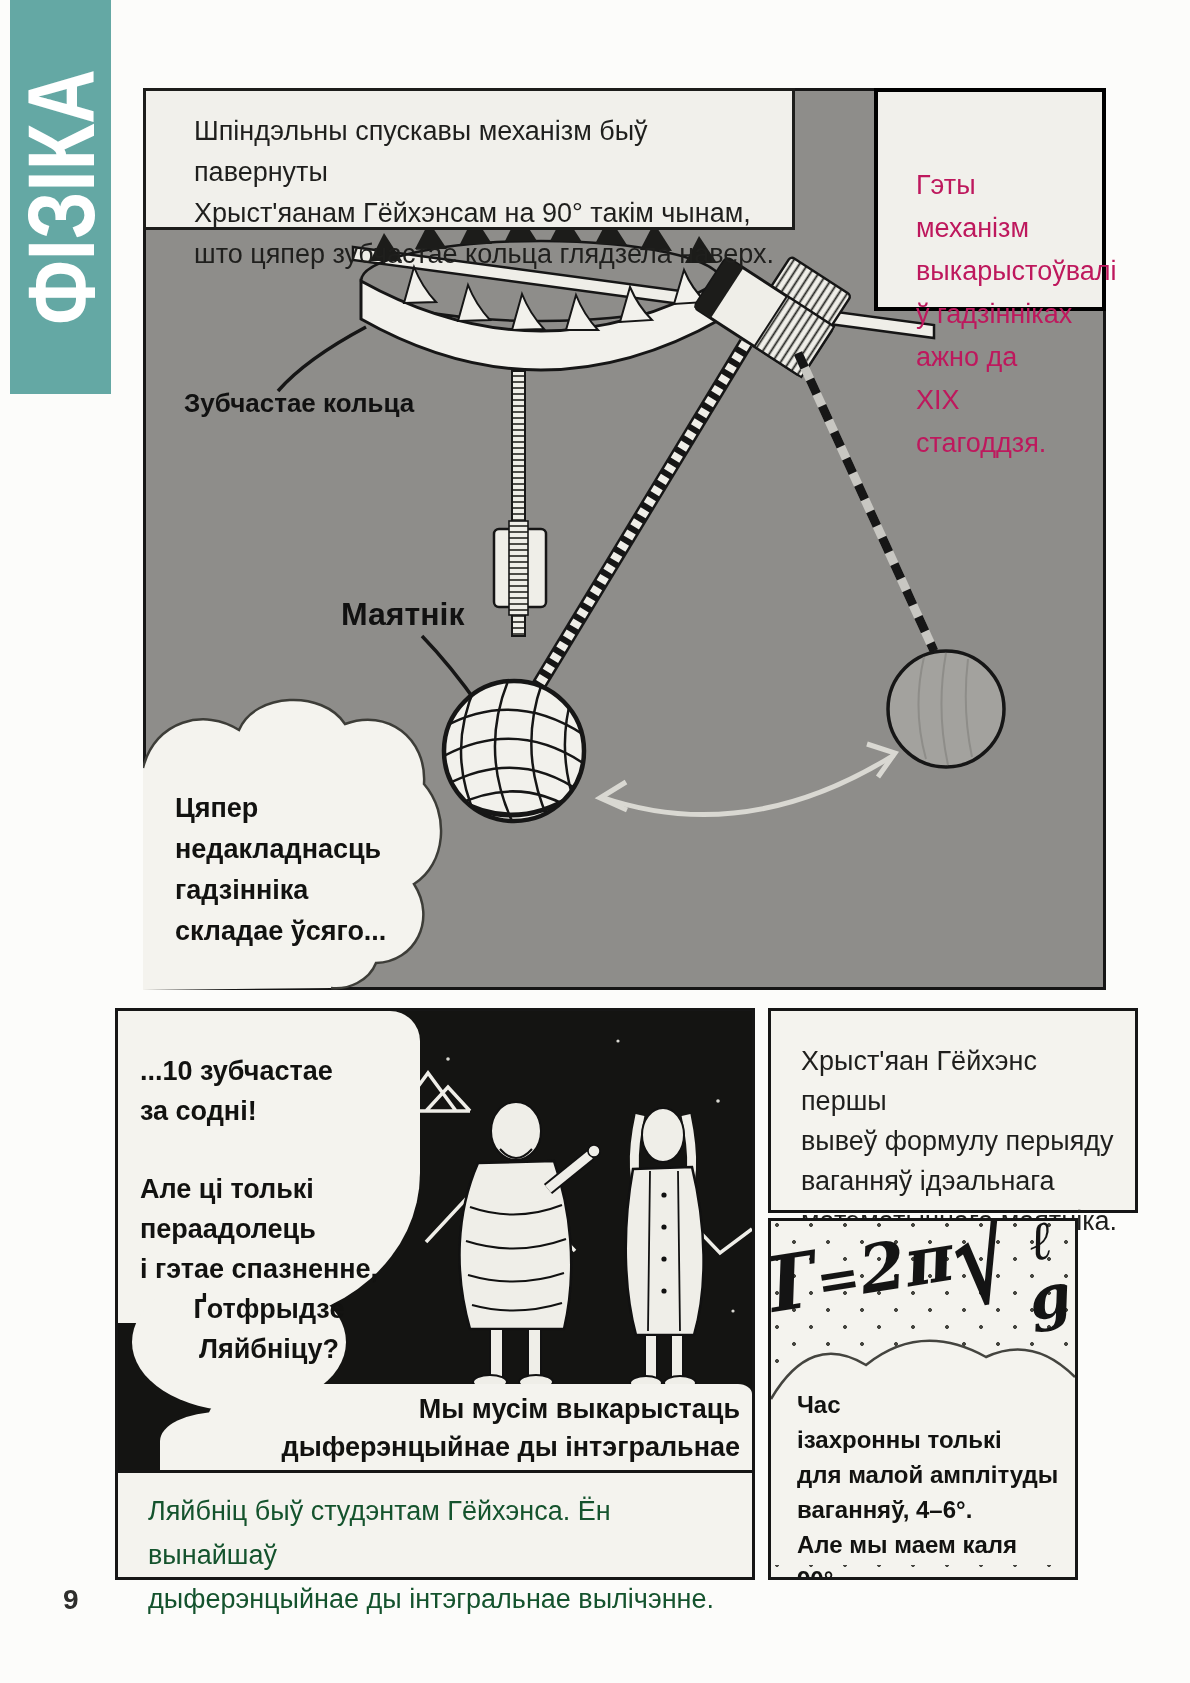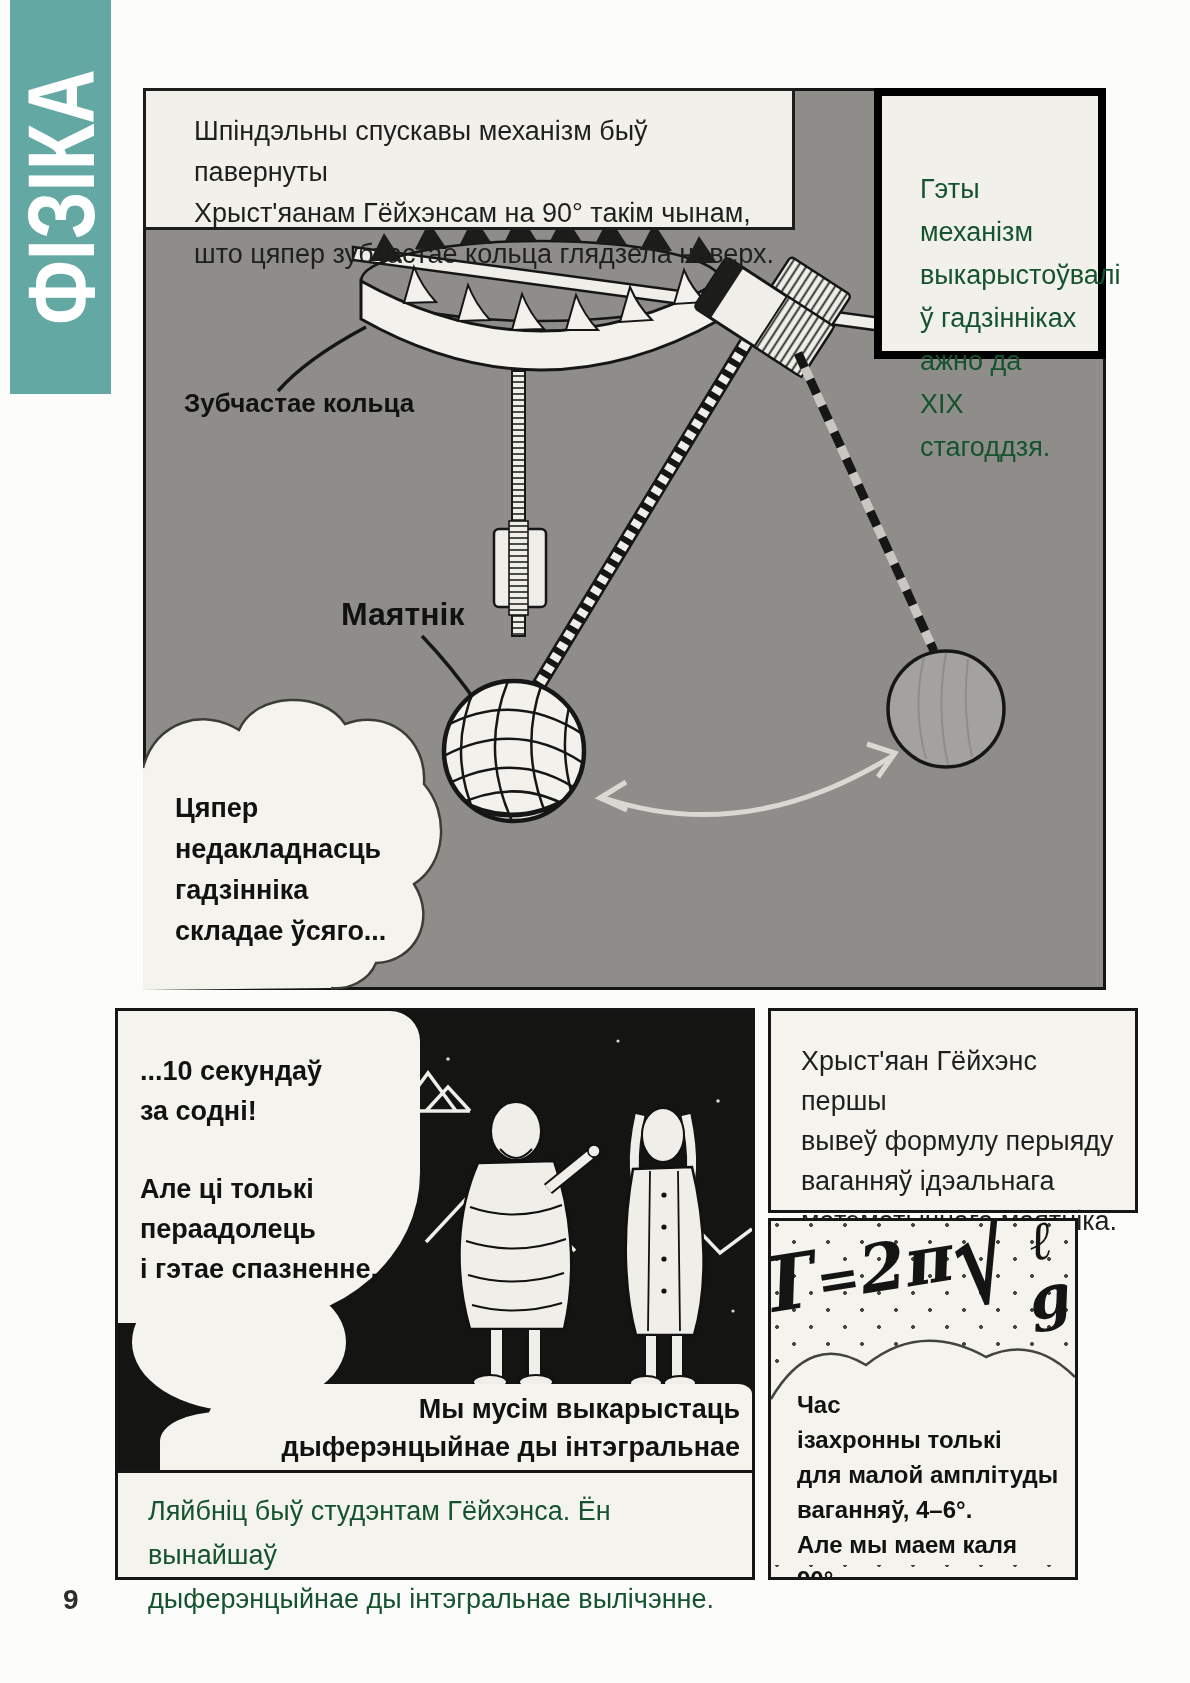--- a/index.html
+++ b/index.html
@@ -31,9 +31,9 @@
     padding:20px 16px 0 48px; font-size:27px; line-height:41px; color:#1f1f1d;
   }
   .side-box {
-    position:absolute; right:-3px; top:-3px; width:232px; height:271px; z-index:2;
-    background:#f1f0eb; border:8px solid #000000;
-    padding:72px 8px 0 38px; font-size:27px; line-height:43px; color:#14532d;
+    position:absolute; right:-3px; top:-3px; width:232px; height:223px; z-index:2;
+    background:#f1f0eb; border:4px solid #000000;
+    padding:72px 8px 0 38px; font-size:27px; line-height:43px; color:#be185d;
   }
   .label-gear    { position:absolute; left:38px;  top:297px; z-index:4; font-weight:bold; font-size:26px; color:#111; }
   .label-pendulum{ position:absolute; left:195px; top:505px; z-index:4; font-weight:bold; font-size:32px; color:#111; }

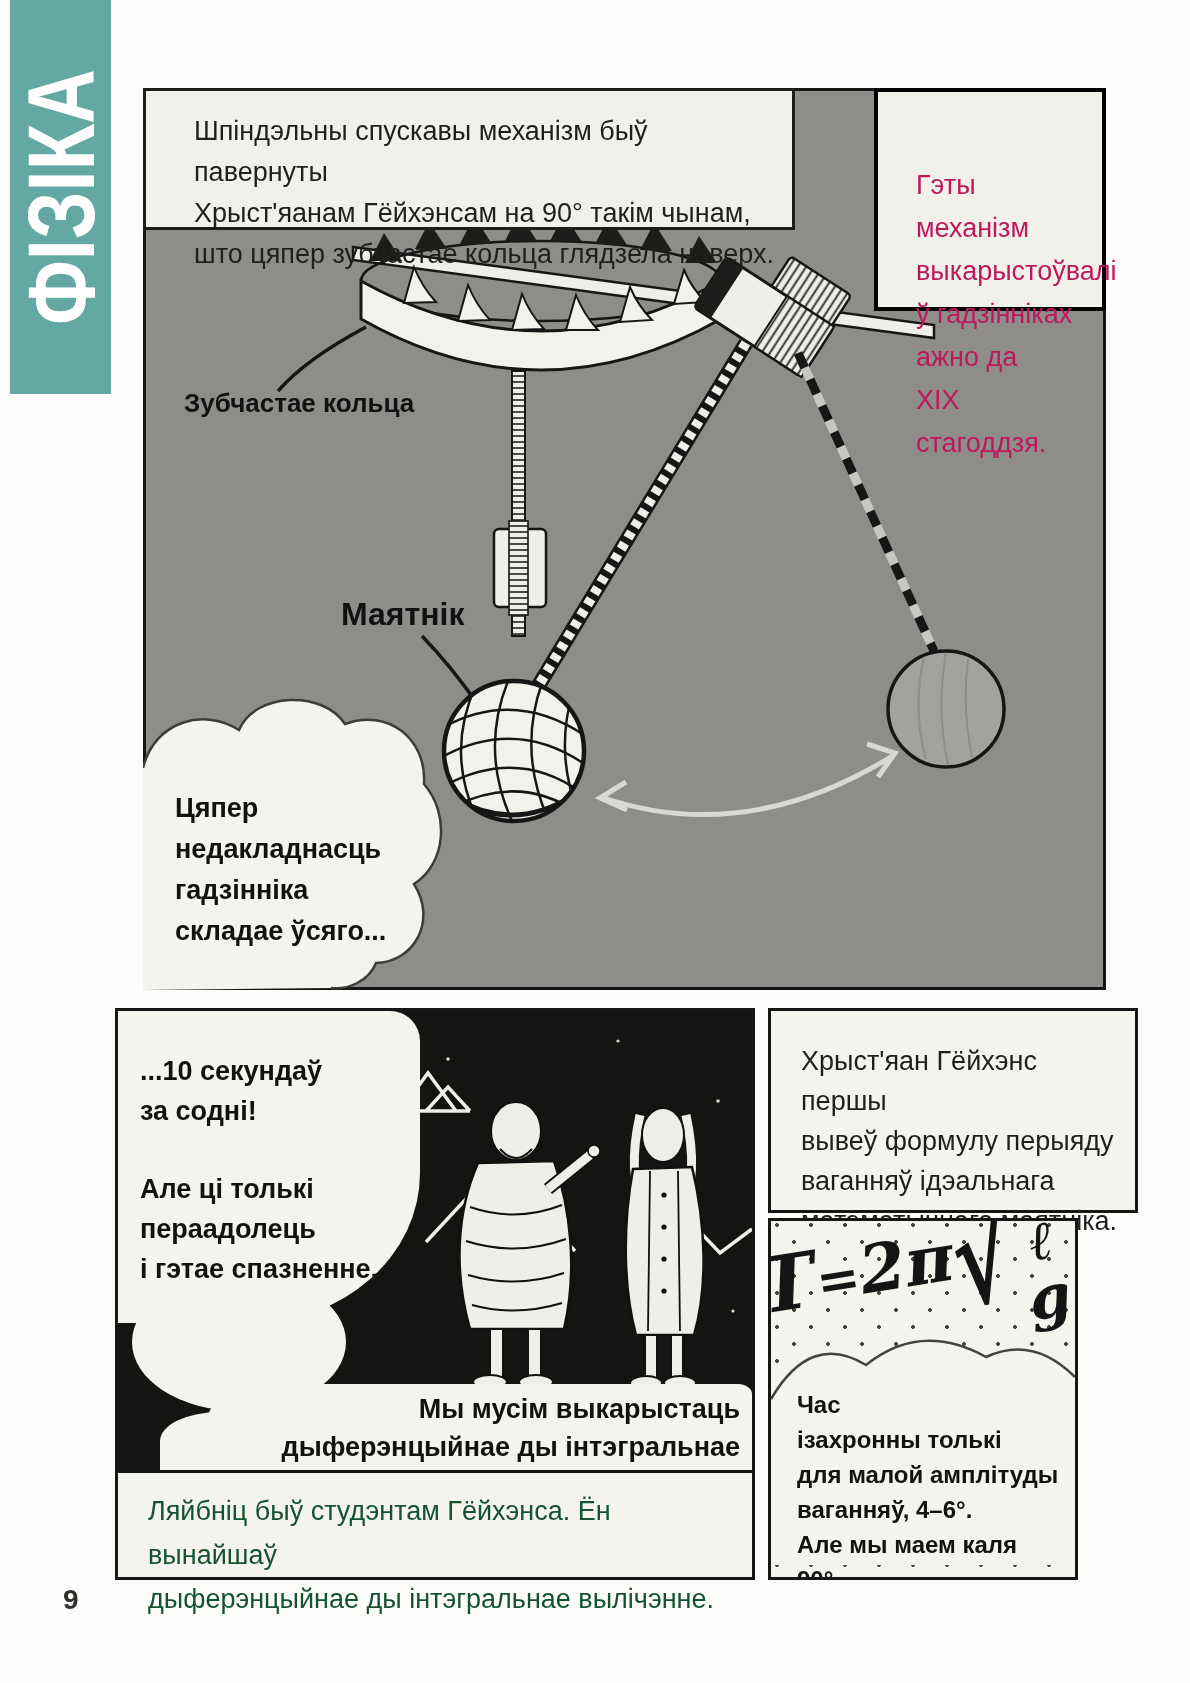--- a/index.html
+++ b/index.html
@@ -296,7 +296,7 @@
       <div class="speech1"></div>
       <div class="speech1-lobe"></div>
       <div class="speech1-text">
-        <div class="preline">...10 секундаў
+        <div class="preline">...10 зубчастае
 за содні!</div>
         <div class="gap"></div>
         <div class="preline">Але ці толькі

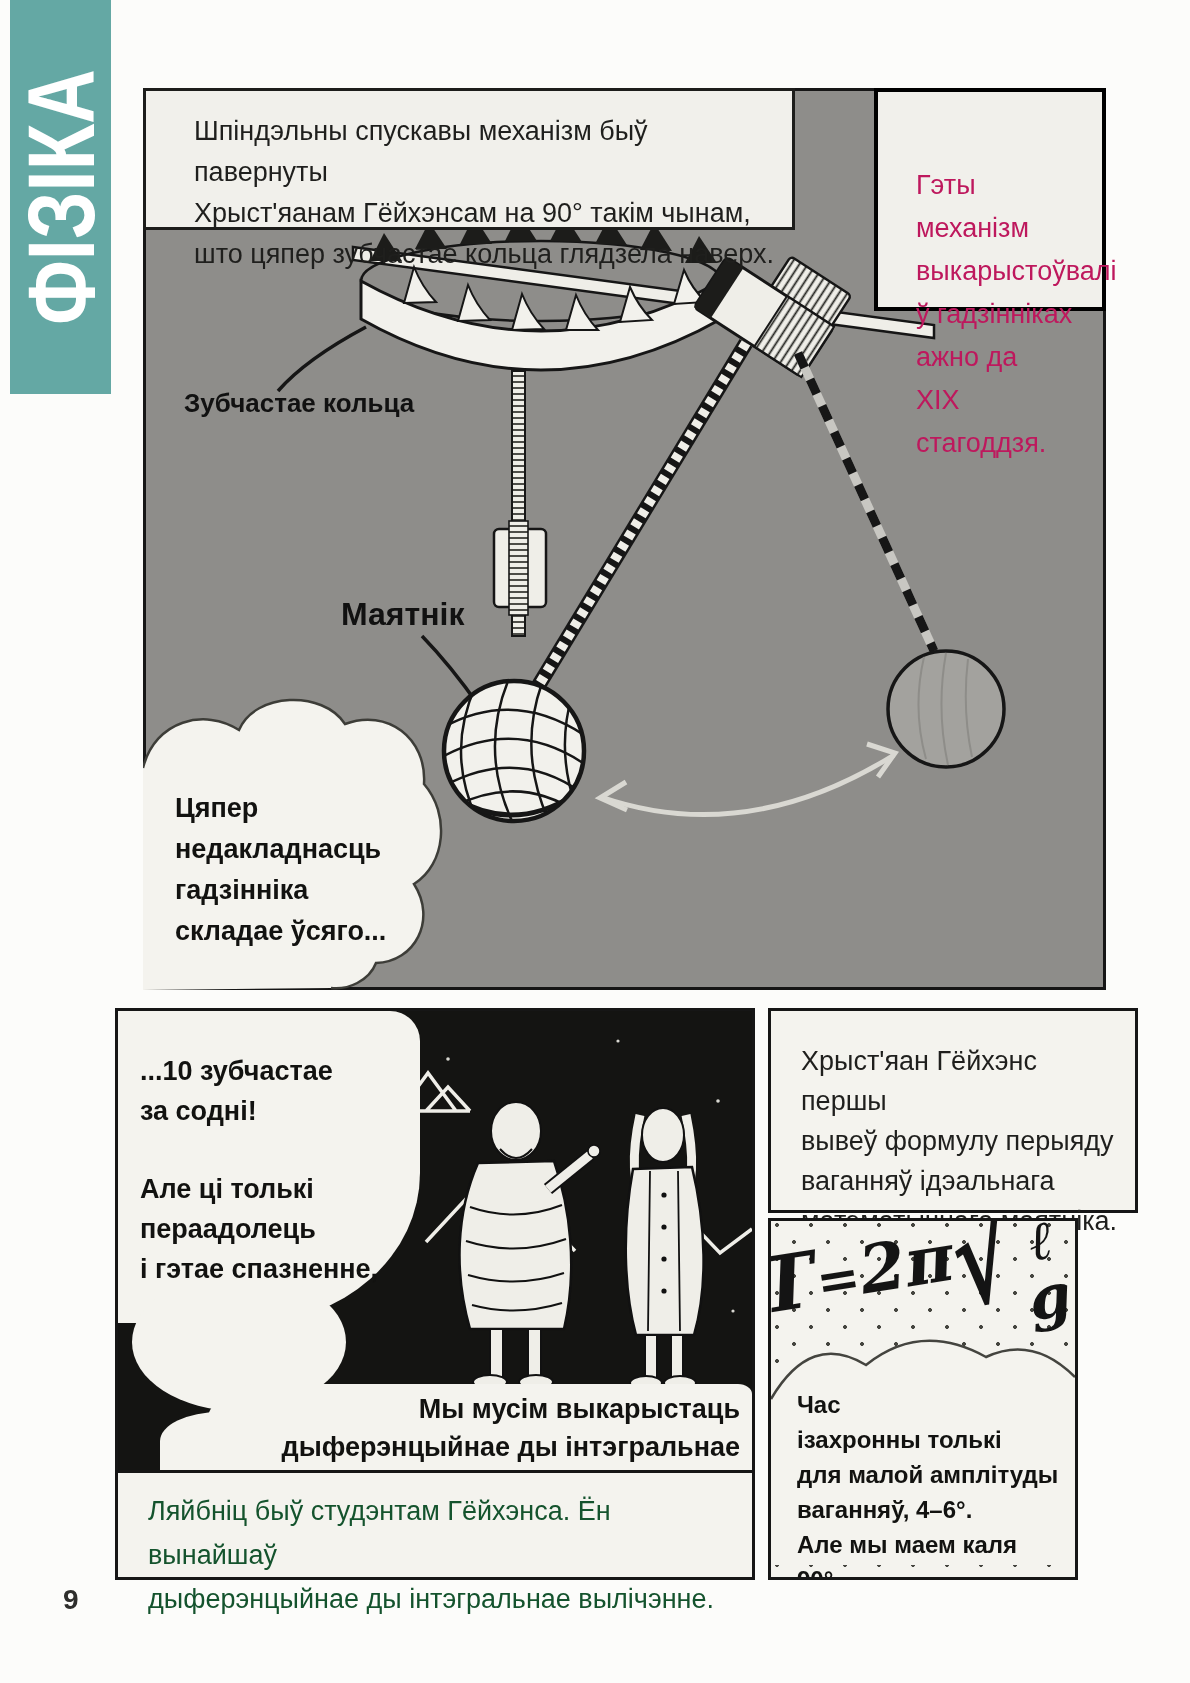--- a/index.html
+++ b/index.html
@@ -302,6 +302,8 @@
         <div class="preline">Але ці толькі
 пераадолець
 і гэтае спазненне,</div>
+        <div class="preline centered">Ґотфрыдзе
+Ляйбніцу?</div>
       </div>
 
       <div class="speech2">

